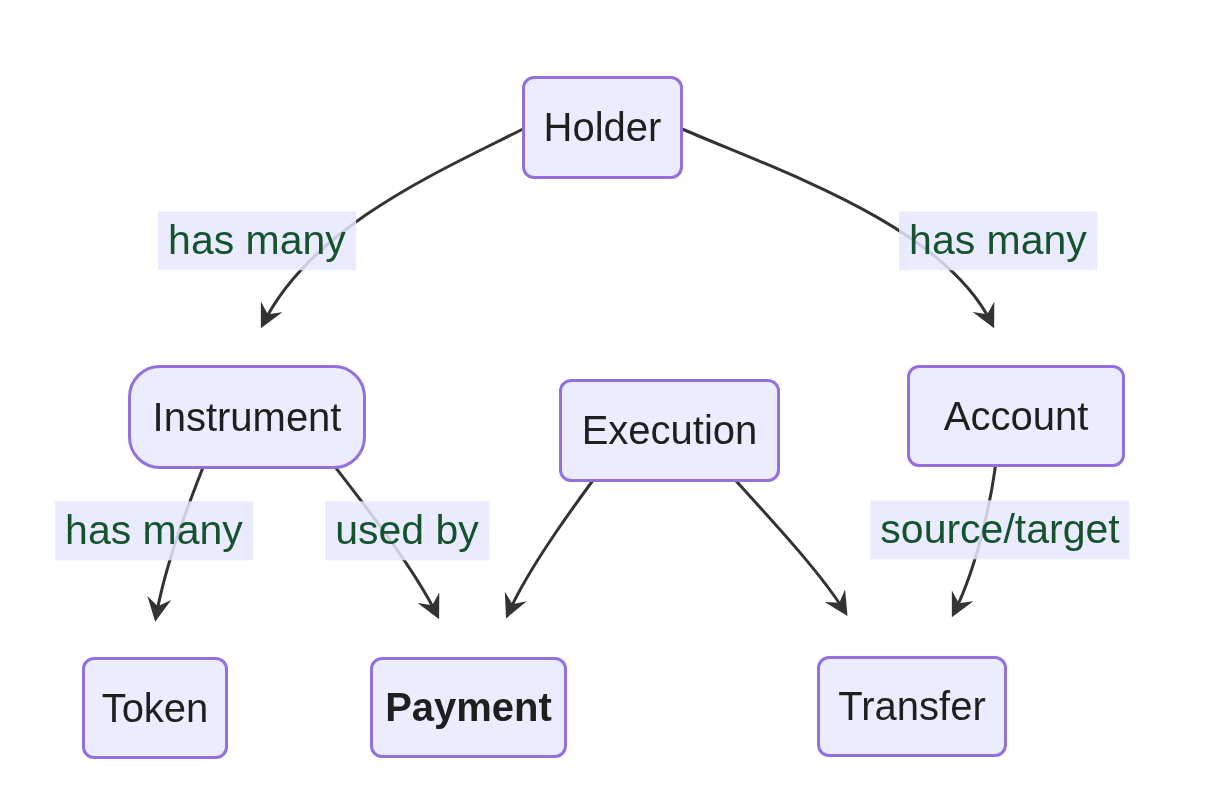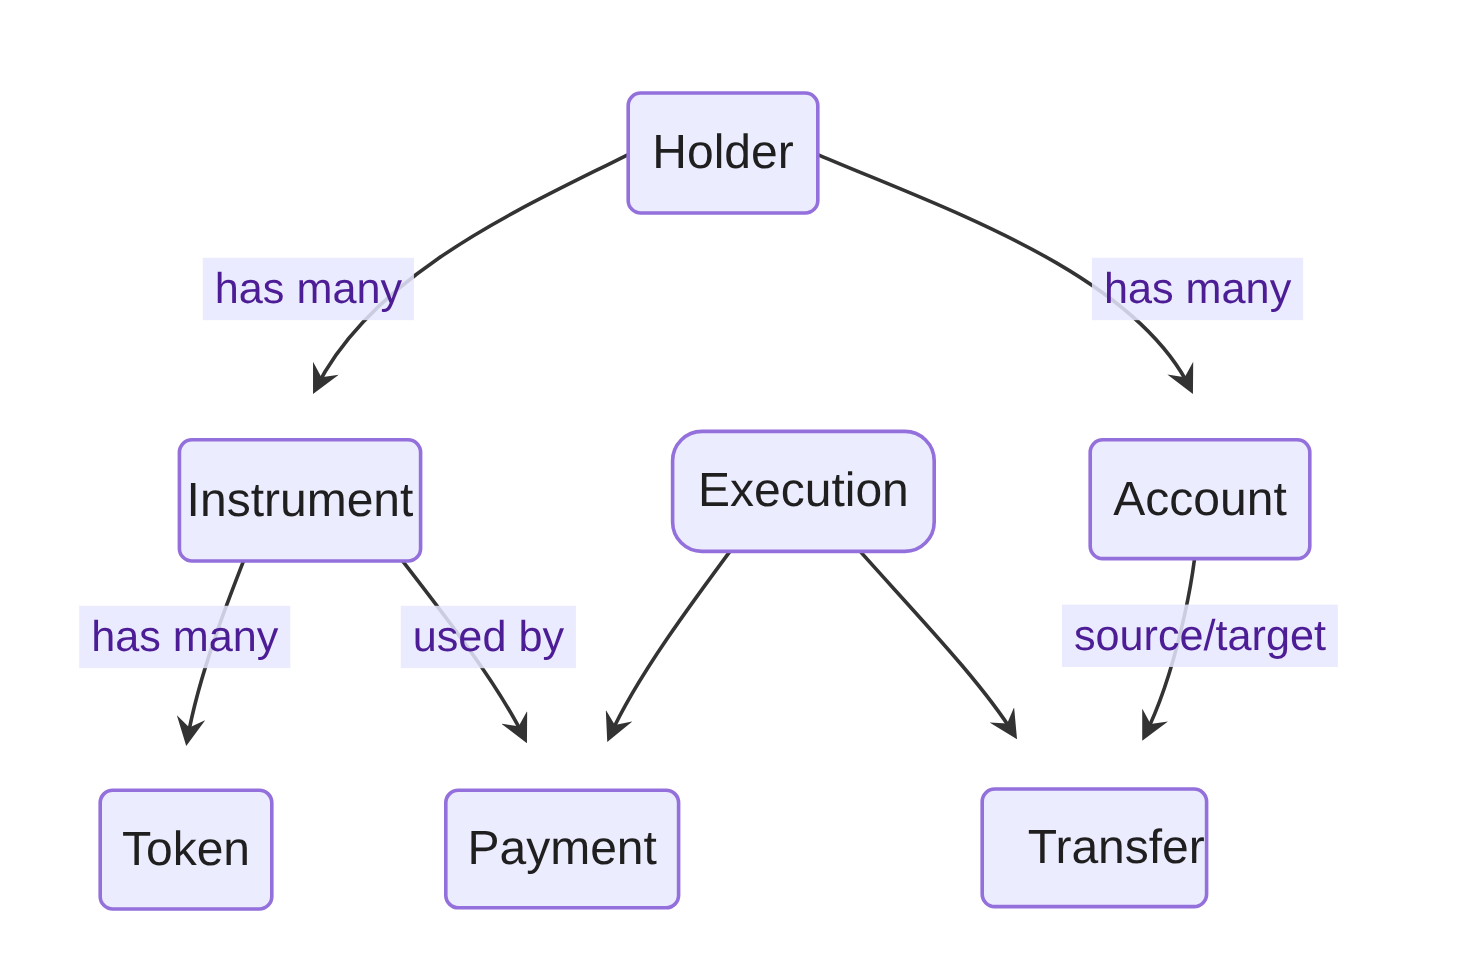--- a/index.html
+++ b/index.html
@@ -46,8 +46,8 @@
     z-index: 2;
     transform: translate(-50%, -50%);
     background: rgba(232, 232, 255, 0.85);
-    color: #4c1d95;
-    font-size: 36px;
+    color: #14532d;
+    font-size: 41px;
     line-height: 1.4;
     padding: 1px 10px;
     white-space: nowrap;

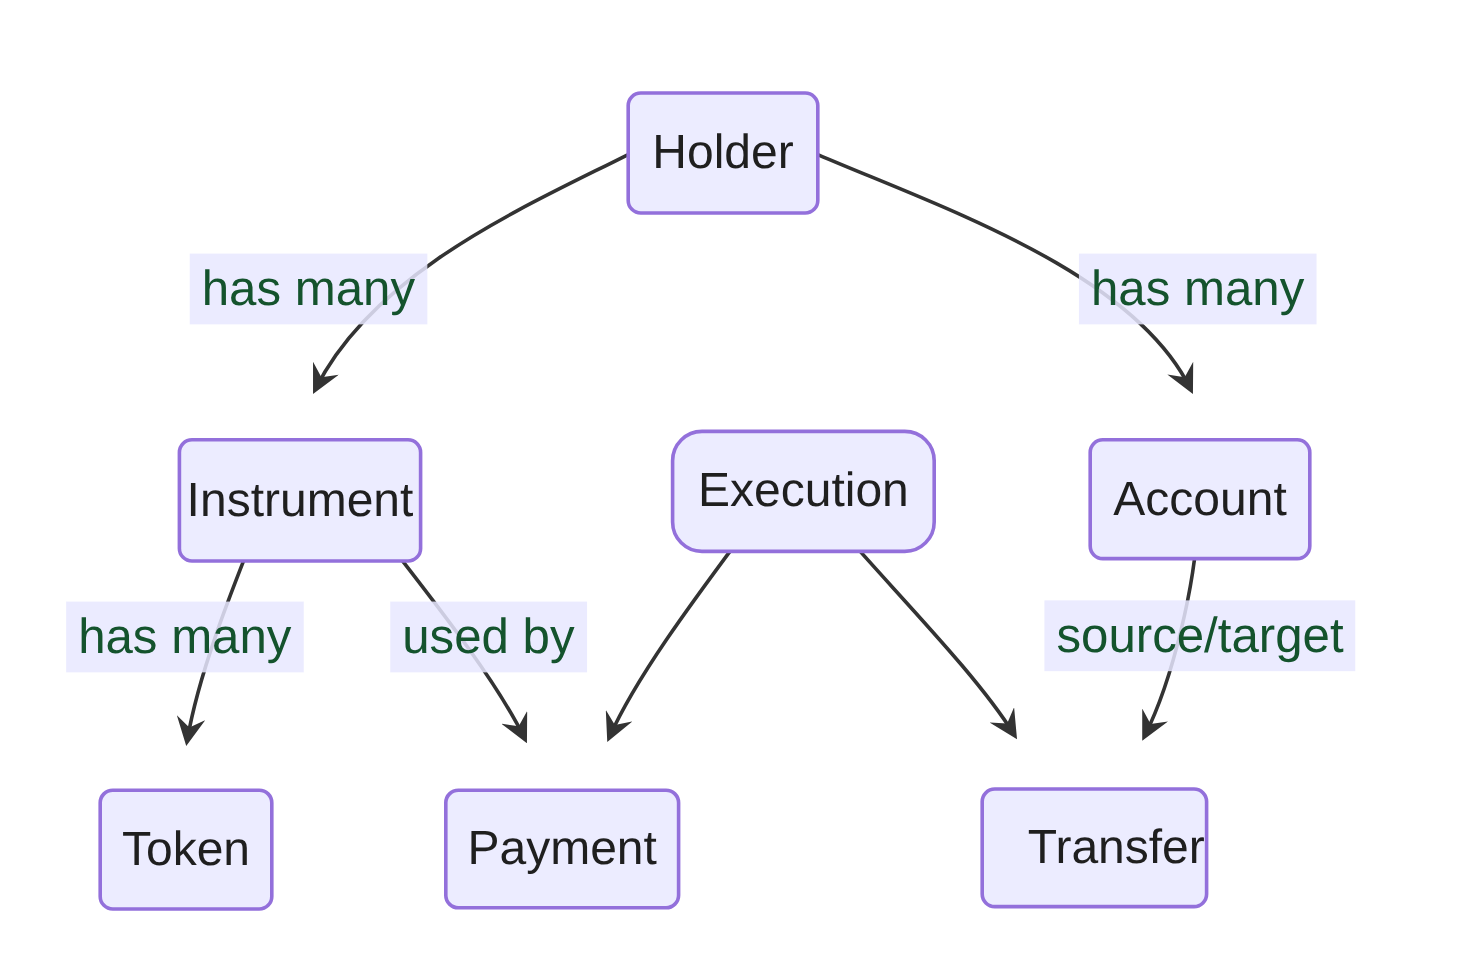--- a/index.html
+++ b/index.html
@@ -55,7 +55,7 @@
   }
   
   #node-holder     { left: 522px; top:  44px; width: 161px; height: 103px; }
-  #node-instrument { left: 148px; top: 333px; width: 204px; height: 104px; }
+  #node-instrument { left: 128px; top: 333px; width: 238px; height: 104px; border-radius: 32px; }
   #node-execution  { left: 559px; top: 326px; width: 221px; height: 103px; border-radius: 26px; }
   #node-account    { left: 907px; top: 333px; width: 186px; height: 102px; }
   #node-token      { left:  82px; top: 625px; width: 146px; height: 102px; }

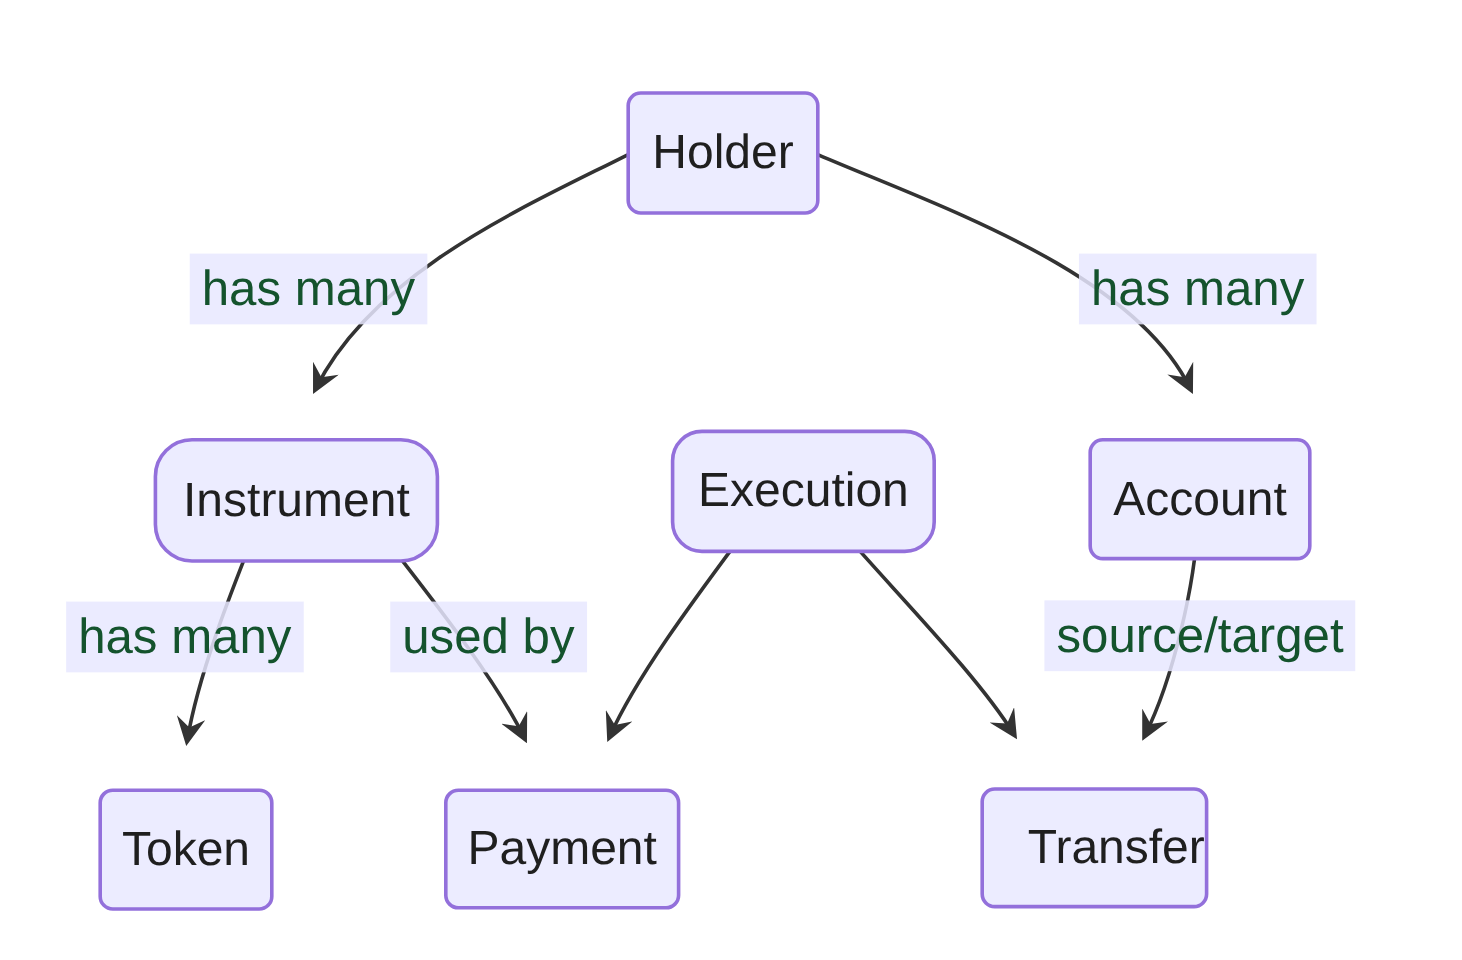--- a/index.html
+++ b/index.html
@@ -56,7 +56,7 @@
   
   #node-holder     { left: 522px; top:  44px; width: 161px; height: 103px; }
   #node-instrument { left: 128px; top: 333px; width: 238px; height: 104px; border-radius: 32px; }
-  #node-execution  { left: 559px; top: 326px; width: 221px; height: 103px; border-radius: 26px; }
+  #node-execution  { left: 559px; top: 347px; width: 221px; height: 103px; }
   #node-account    { left: 907px; top: 333px; width: 186px; height: 102px; }
   #node-token      { left:  82px; top: 625px; width: 146px; height: 102px; }
   #node-payment    { left: 370px; top: 625px; width: 197px; height: 101px; }

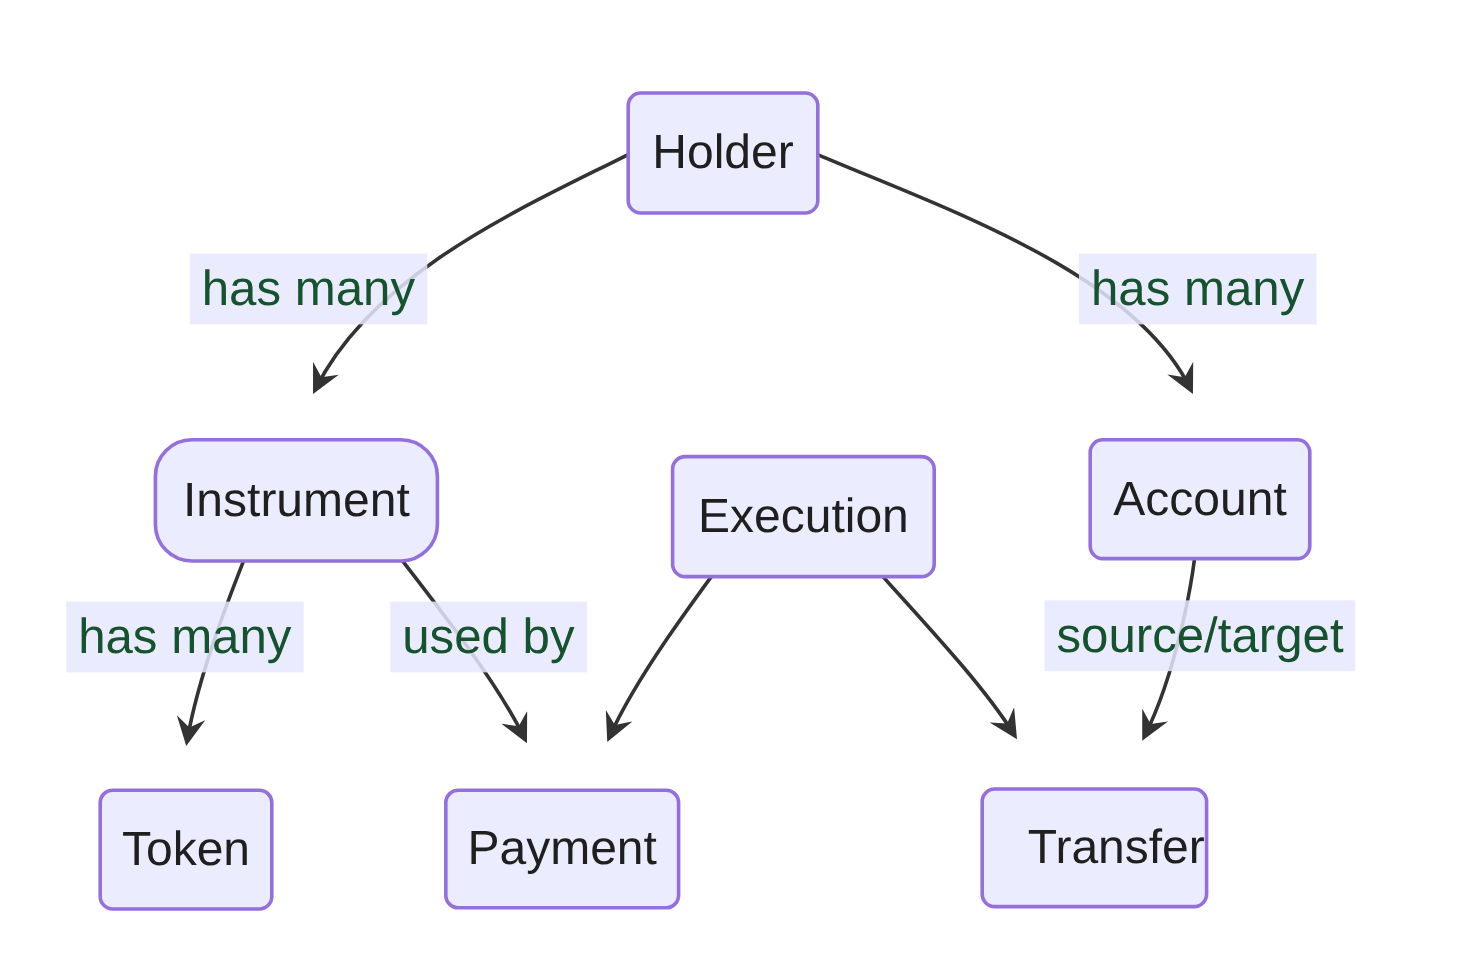--- a/index.html
+++ b/index.html
@@ -57,7 +57,7 @@
   #node-holder     { left: 522px; top:  44px; width: 161px; height: 103px; }
   #node-instrument { left: 128px; top: 333px; width: 238px; height: 104px; border-radius: 32px; }
   #node-execution  { left: 559px; top: 347px; width: 221px; height: 103px; }
-  #node-account    { left: 907px; top: 333px; width: 186px; height: 102px; }
+  #node-account    { left: 907px; top: 333px; width: 218px; height: 102px; }
   #node-token      { left:  82px; top: 625px; width: 146px; height: 102px; }
   #node-payment    { left: 370px; top: 625px; width: 197px; height: 101px; }
   #node-transfer   { left: 817px; top: 624px; width: 190px; height: 101px; justify-content: flex-end; }

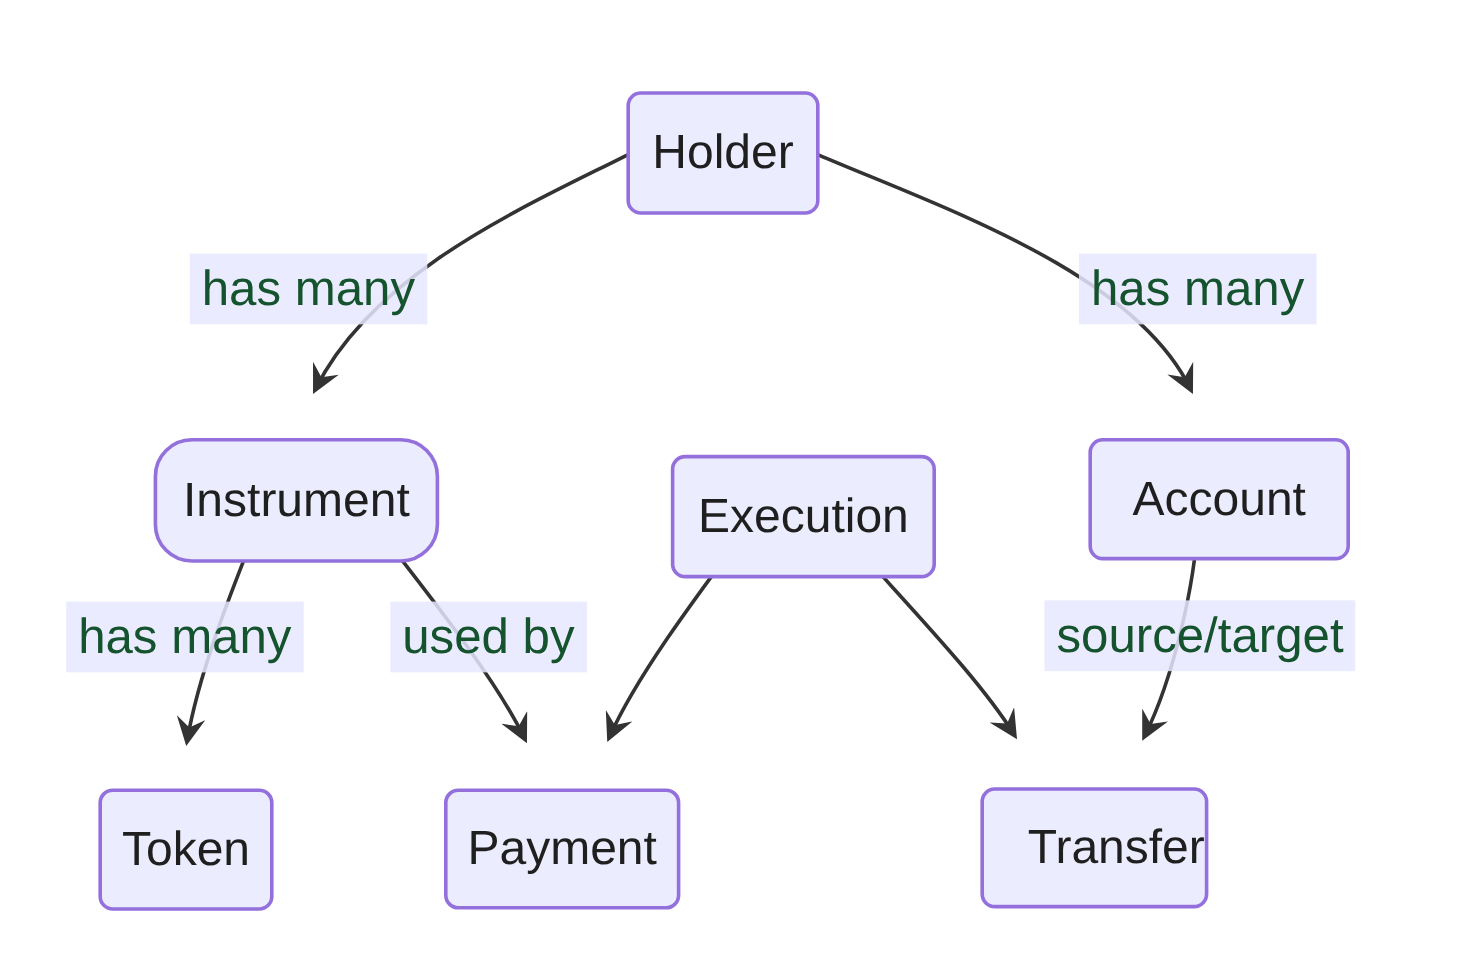--- a/index.html
+++ b/index.html
@@ -59,7 +59,7 @@
   #node-execution  { left: 559px; top: 347px; width: 221px; height: 103px; }
   #node-account    { left: 907px; top: 333px; width: 218px; height: 102px; }
   #node-token      { left:  82px; top: 625px; width: 146px; height: 102px; }
-  #node-payment    { left: 370px; top: 625px; width: 197px; height: 101px; }
+  #node-payment    { left: 370px; top: 625px; width: 197px; height: 101px; font-weight: bold; }
   #node-transfer   { left: 817px; top: 624px; width: 190px; height: 101px; justify-content: flex-end; }
   
   #label-holder-instrument { left: 257px;  top: 241px; }

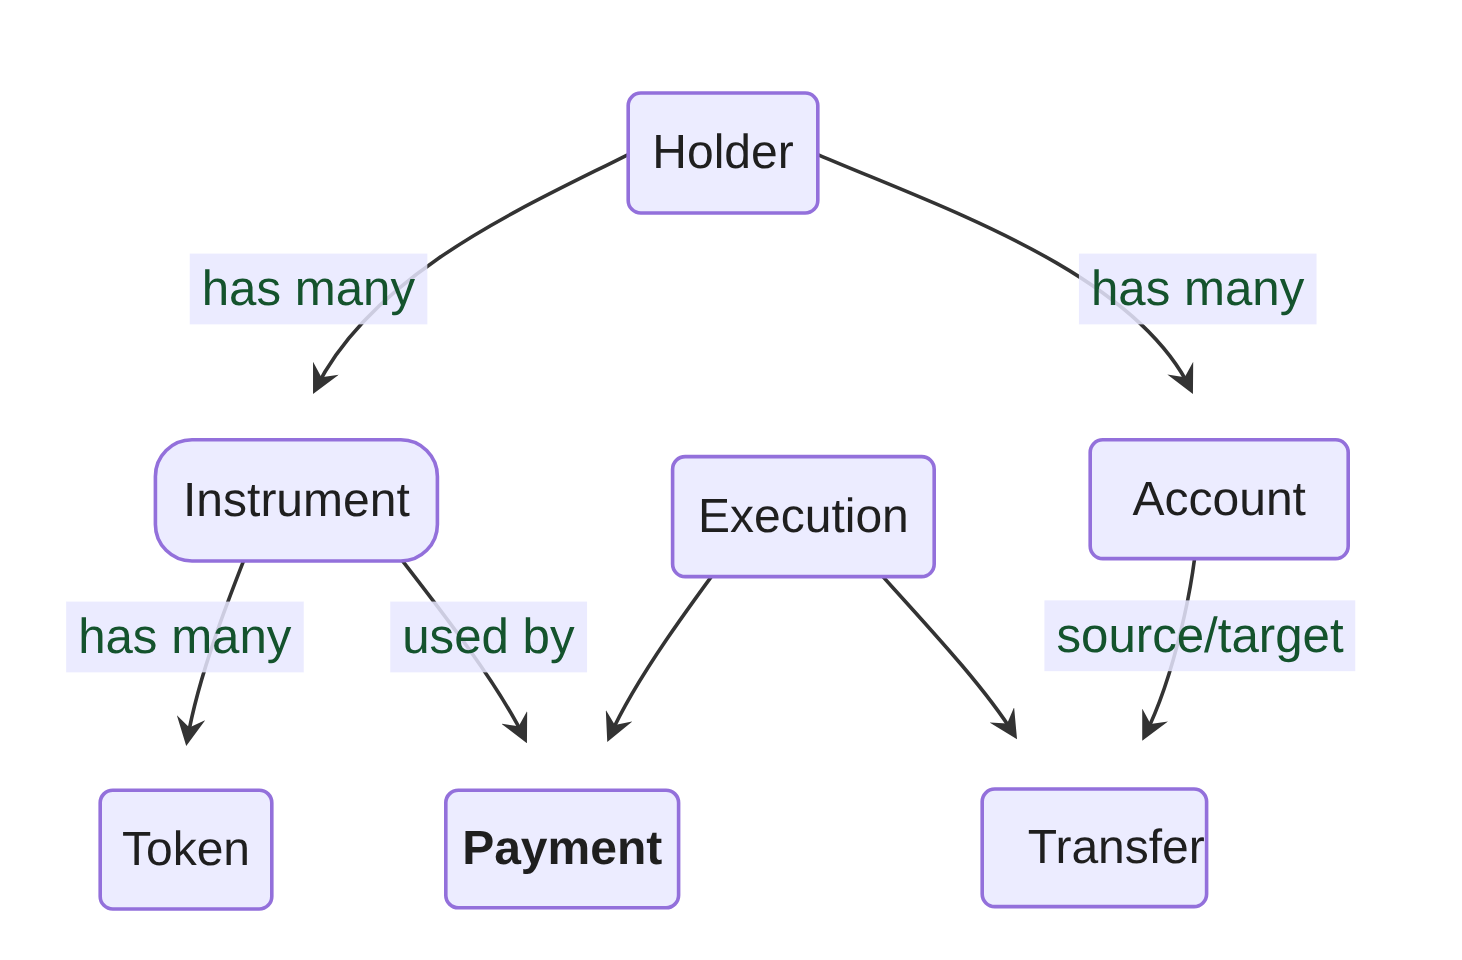--- a/index.html
+++ b/index.html
@@ -60,7 +60,7 @@
   #node-account    { left: 907px; top: 333px; width: 218px; height: 102px; }
   #node-token      { left:  82px; top: 625px; width: 146px; height: 102px; }
   #node-payment    { left: 370px; top: 625px; width: 197px; height: 101px; font-weight: bold; }
-  #node-transfer   { left: 817px; top: 624px; width: 190px; height: 101px; justify-content: flex-end; }
+  #node-transfer   { left: 817px; top: 624px; width: 190px; height: 101px; }
   
   #label-holder-instrument { left: 257px;  top: 241px; }
   #label-holder-account    { left: 998px;  top: 241px; }

